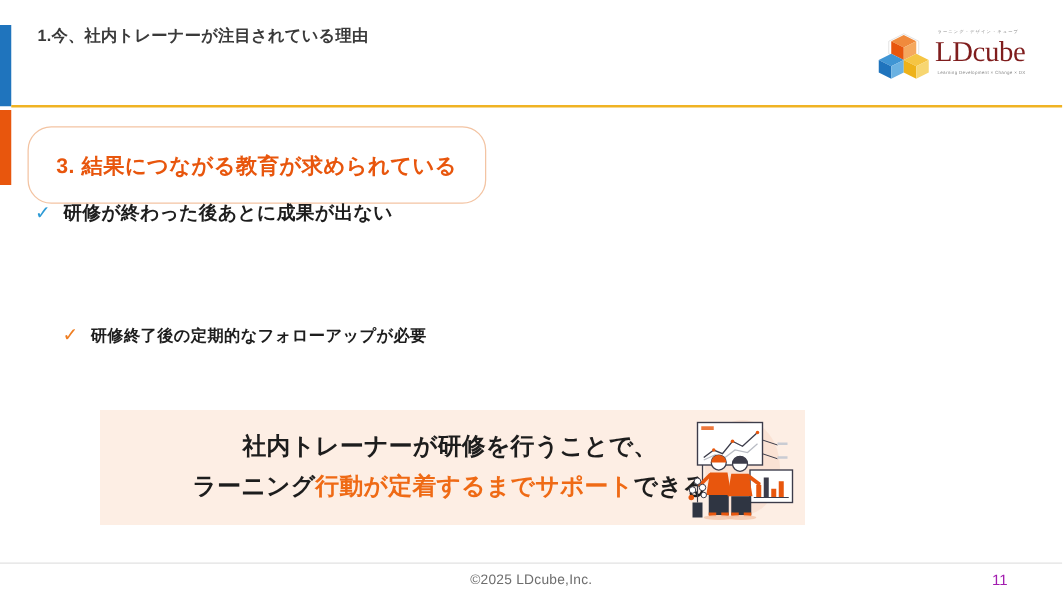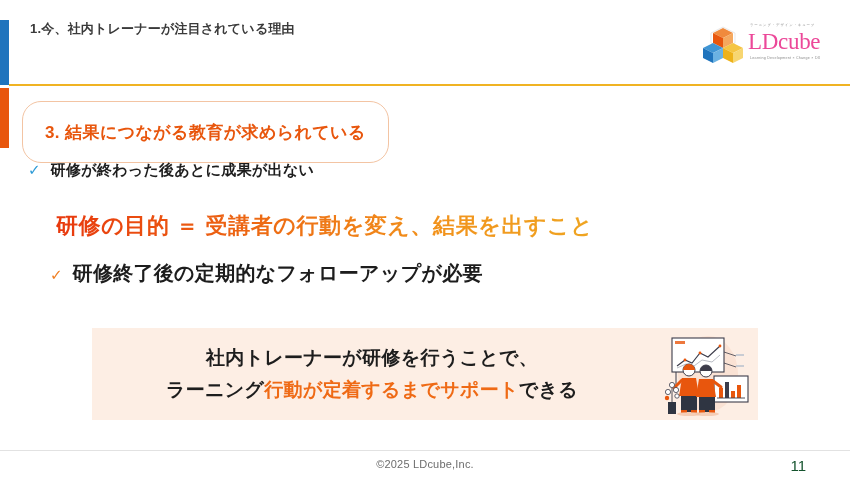--- a/index.html
+++ b/index.html
@@ -89,7 +89,7 @@
   .logo-word {
     font-family: "Liberation Serif", "DejaVu Serif", serif;
     font-size: 23px;
-    color: #ec4899;
+    color: #7f1d1d;
     line-height: 26px;
     letter-spacing: -.3px;
   }

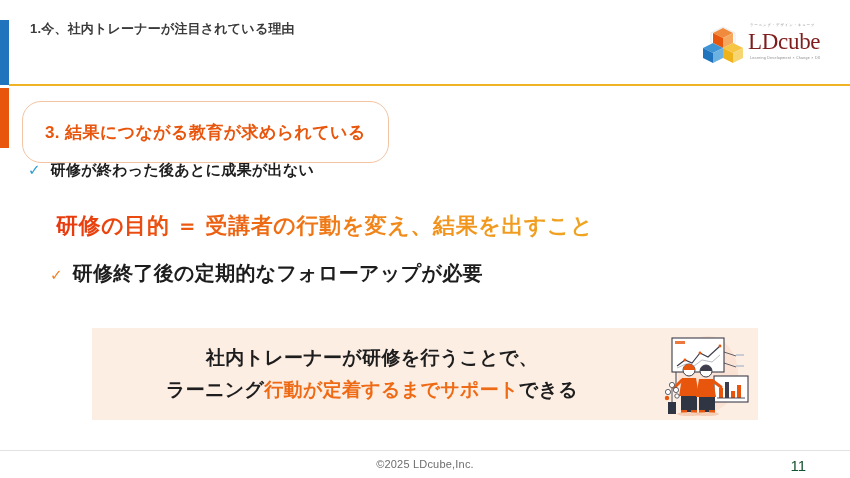--- a/index.html
+++ b/index.html
@@ -267,7 +267,6 @@
     <span class="bullet-text">研修が終わった後あとに成果が出ない</span>
   </div>
 
-  <div class="equation">研修の目的 ＝ 受講者の行動を変え、結果を出すこと</div>
 
   <div class="bullet" id="bullet-2">
     <span class="check check-orange">✓</span>

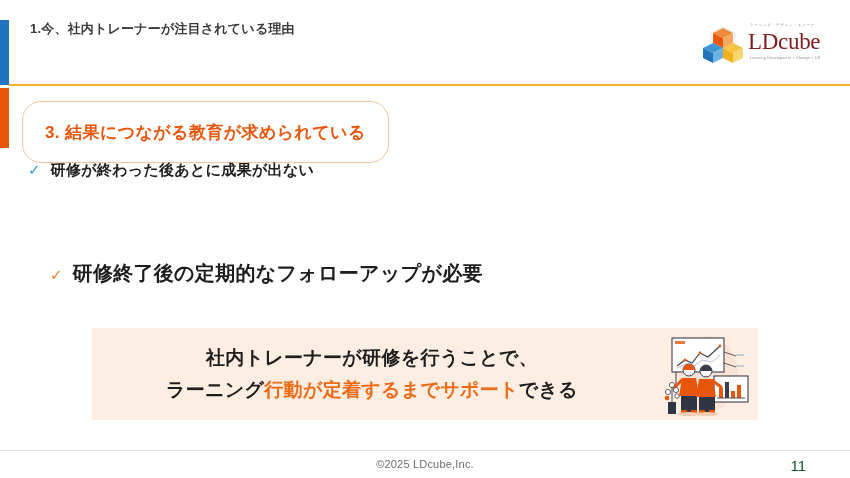--- a/index.html
+++ b/index.html
@@ -146,7 +146,7 @@
   #bullet-1 { left: 28px; top: 161px; }
   #bullet-1 .bullet-text { font-size: 15px; }
   #bullet-2 { left: 50px; top: 260px; }
-  #bullet-2 .bullet-text { font-size: 20px; }
+  #bullet-2 .bullet-text { font-size: 13px; }
 
   .equation {
     position: absolute;

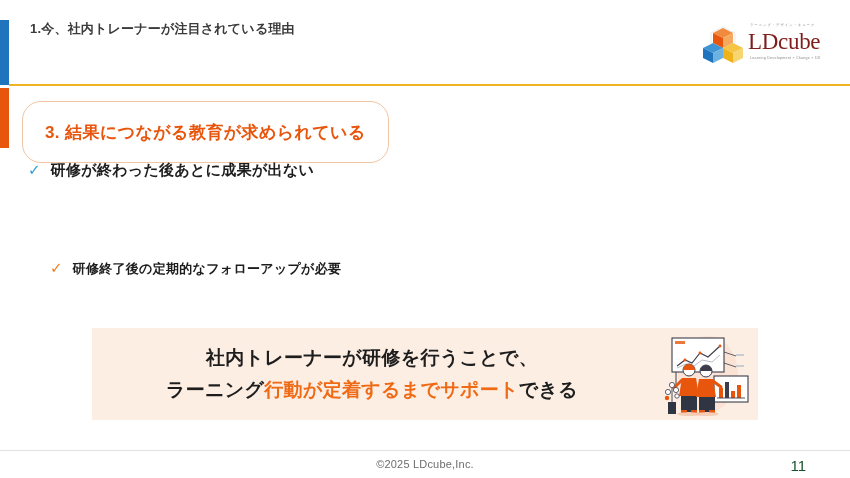--- a/index.html
+++ b/index.html
@@ -165,8 +165,8 @@
   
   .callout {
     position: absolute;
-    left: 92px; top: 328px;
-    width: 666px; height: 92px;
+    left: 80px; top: 328px;
+    width: 564px; height: 92px;
     background: #fdeee4;
   }
   .callout-lines {

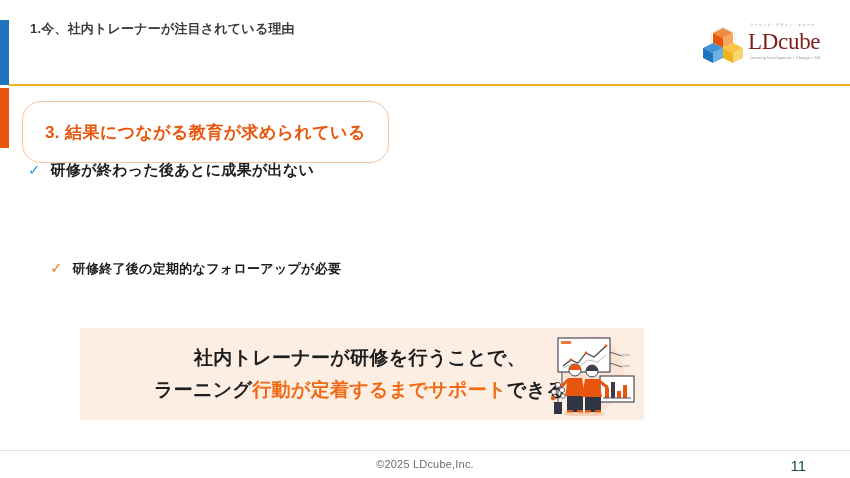--- a/index.html
+++ b/index.html
@@ -210,8 +210,8 @@
   .page-number {
     position: absolute;
     right: 44px; top: 457px;
-    font-size: 15px;
-    color: #14532d;
+    font-size: 12px;
+    color: #a21caf;
   }
 </style>
 </head>

